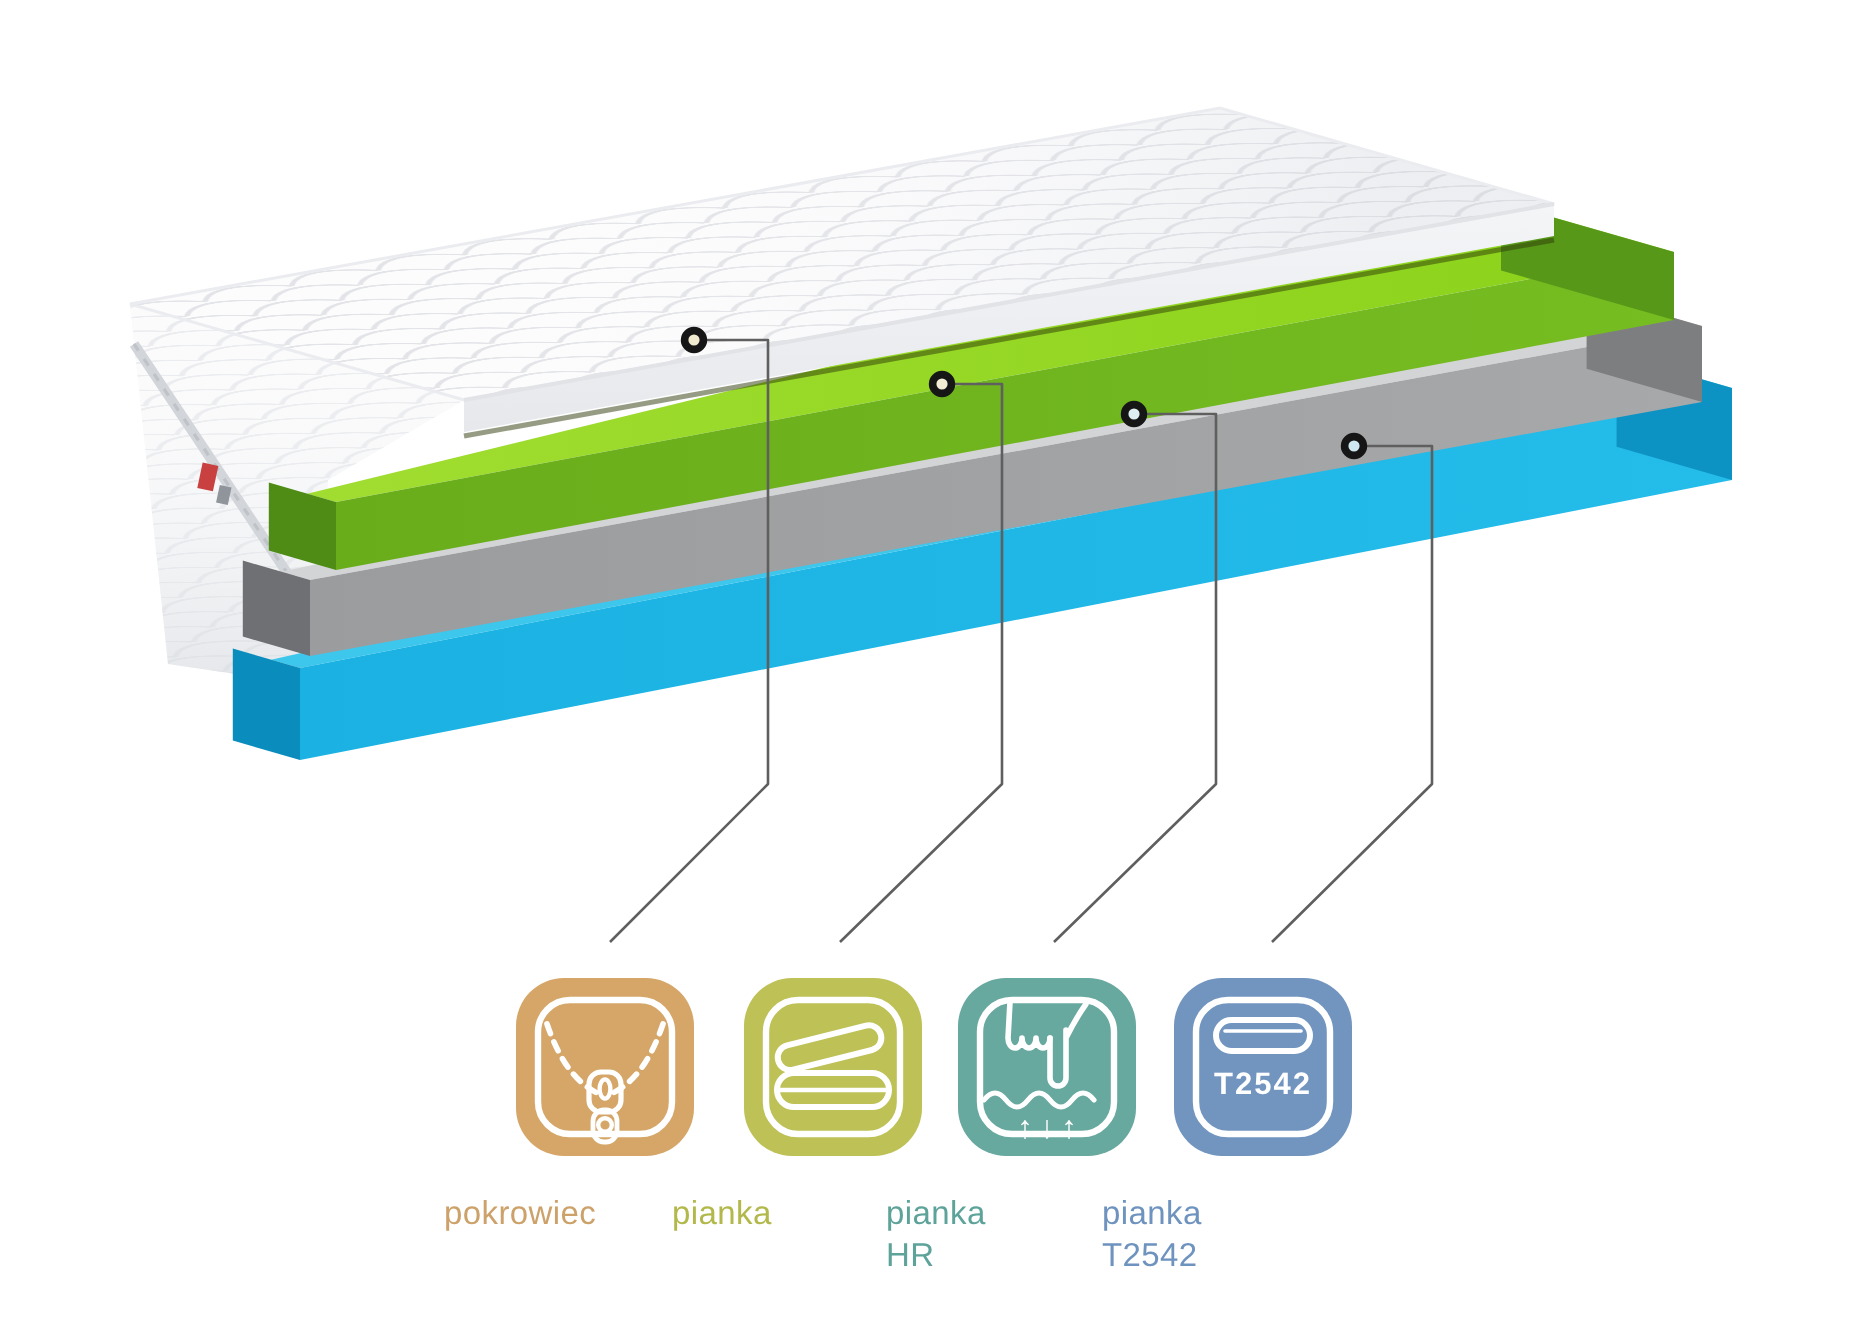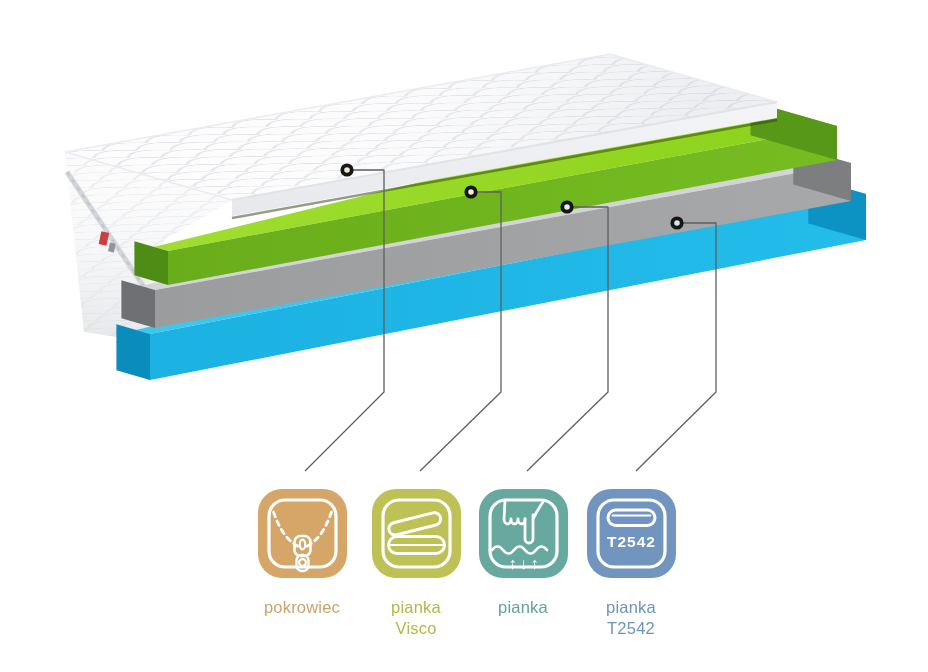--- a/index.html
+++ b/index.html
@@ -7,7 +7,7 @@
   .stage{position:absolute;left:0;top:0;width:928px;height:672px;}
   .mattress-svg{position:absolute;left:0;top:0;}
   .legend-icon{position:absolute;top:489px;width:89px;height:89px;}
-  .legend-label{position:absolute;top:597px;width:160px;text-align:center;font-size:16.5px;line-height:21px;letter-spacing:.2px;}
+  .legend-label{position:absolute;top:597px;width:160px;text-align:left;font-size:16.5px;line-height:21px;letter-spacing:.2px;}
   .legend-label div{white-space:nowrap;}
   .c-tan{color:#cda26a;}
   .c-olive{color:#b2b84a;}

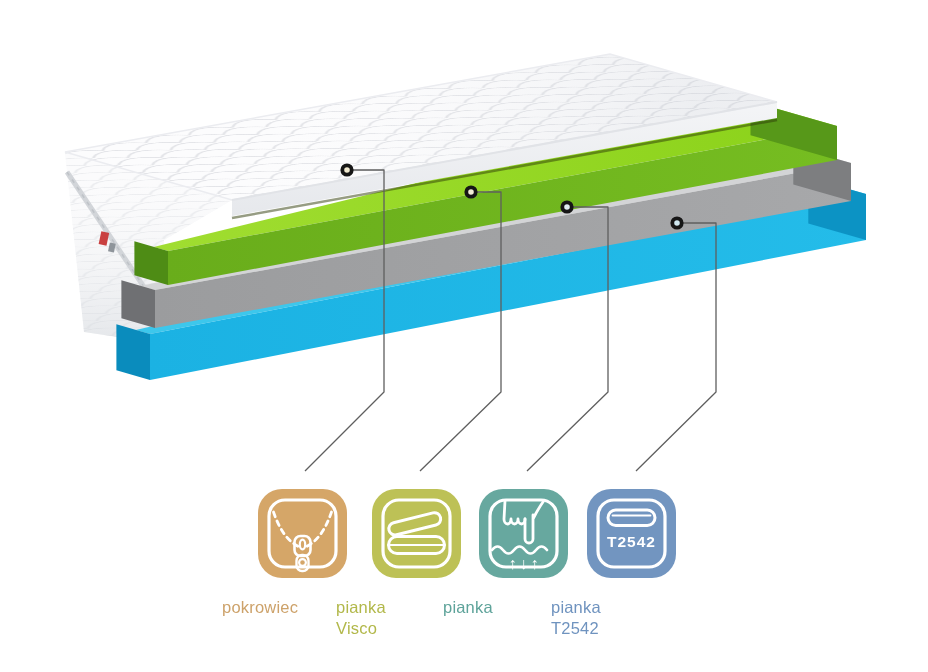--- a/index.html
+++ b/index.html
@@ -171,7 +171,6 @@
   </div>
   <div class="legend-label c-olive l2">
     <div>pianka</div>
-    <div>Visco</div>
   </div>
   <div class="legend-label c-teal l3">
     <div>pianka</div>

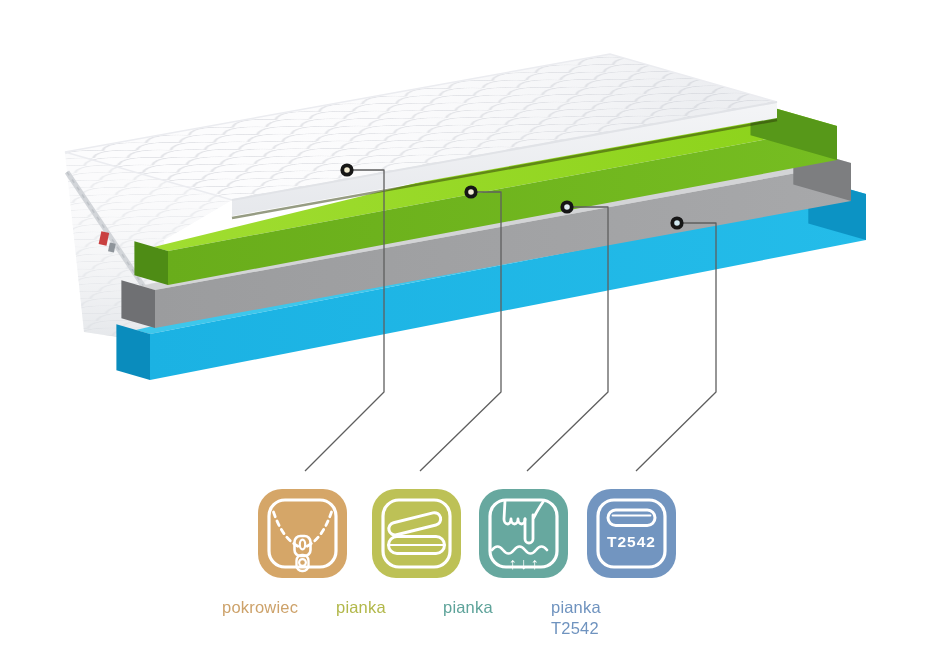--- a/index.html
+++ b/index.html
@@ -174,6 +174,7 @@
   </div>
   <div class="legend-label c-teal l3">
     <div>pianka</div>
+    <div>HR</div>
   </div>
   <div class="legend-label c-blue l4">
     <div>pianka</div>

